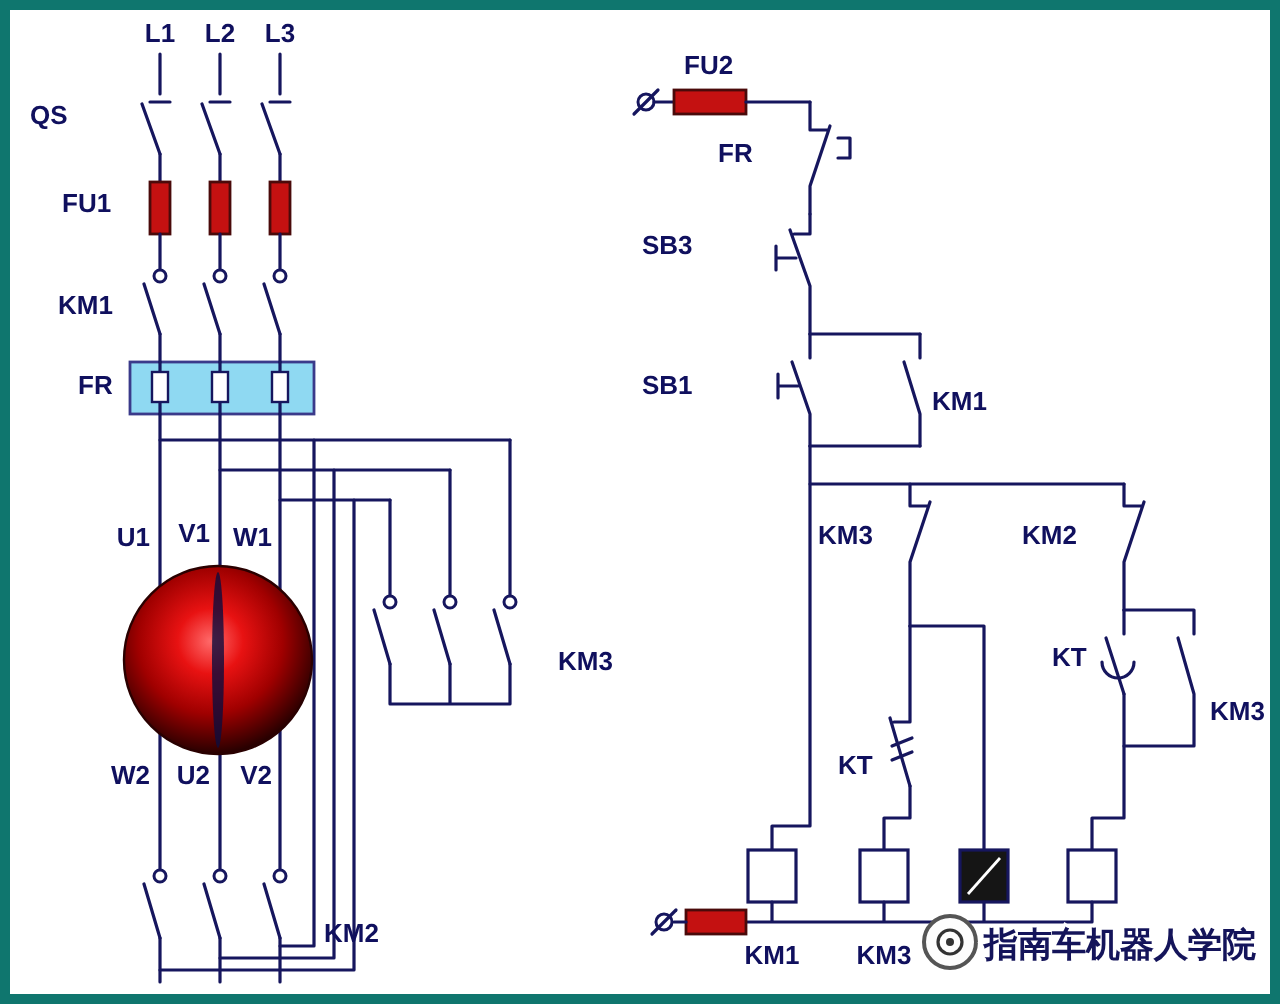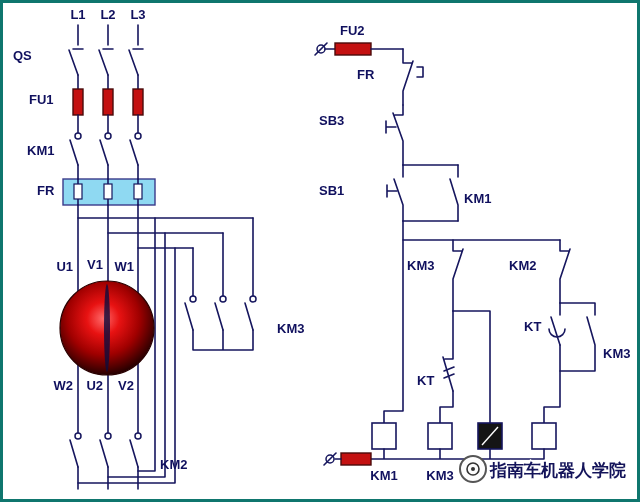--- a/index.html
+++ b/index.html
@@ -3,7 +3,7 @@
 <meta charset="utf-8">
 <style>
   html,body{margin:0;padding:0;background:#fff;}
-  .frame{width:640px;height:502px;border:3px solid #0f766e;box-sizing:border-box;background:#fff;}
+  .frame{width:640px;height:502px;border:5px solid #0f766e;box-sizing:border-box;background:#fff;}
   svg{display:block;}
   .w{stroke:#16165e;stroke-width:1.6;fill:none;stroke-linecap:round;stroke-linejoin:round;}
   .tc{fill:#ffffff;stroke:#16165e;stroke-width:1.5;}

